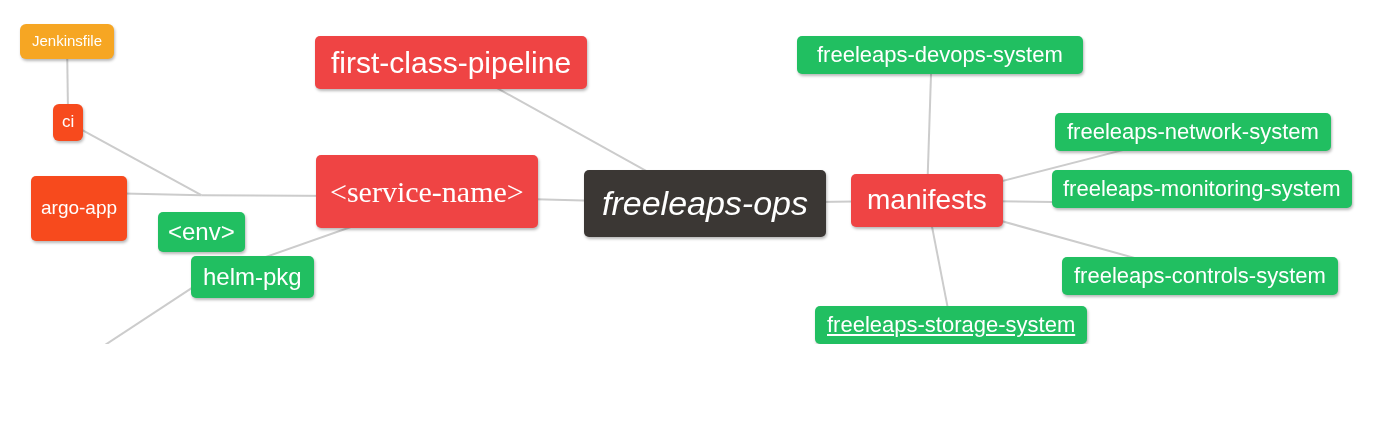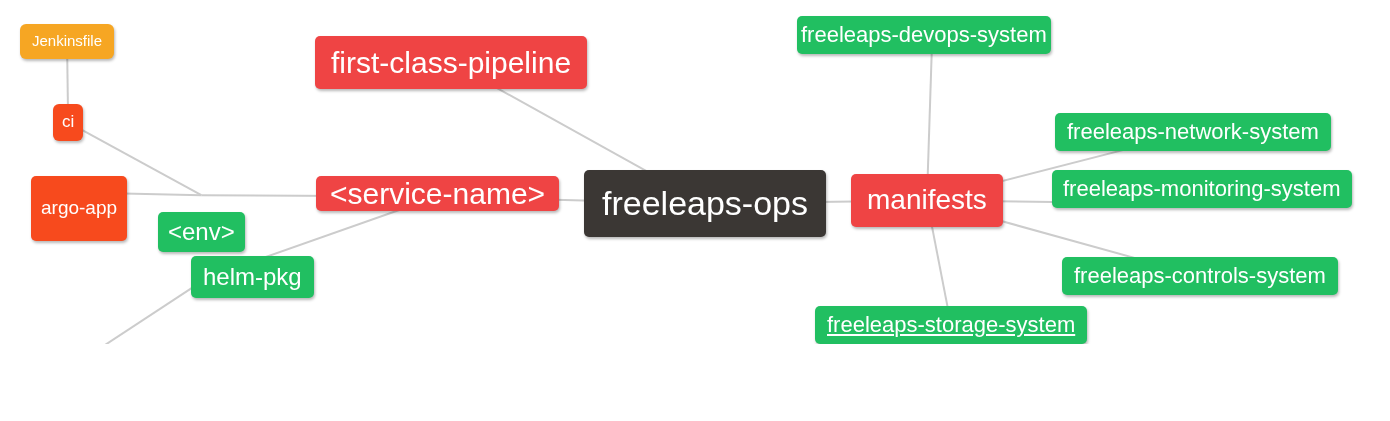--- a/index.html
+++ b/index.html
@@ -44,7 +44,7 @@
   .n-service     { left: 316px;  top: 176px; font-size: 30px; padding: 1px 14px; }
   .n-ops         { left: 584px;  top: 170px; font-size: 34px; padding: 15px 18px; }
   .n-manifests   { left: 851px;  top: 174px; font-size: 28px; padding: 11px 16px; }
-  .n-devops      { left: 797px;  top: 16px;  font-size: 22px; padding: 7px 4px; }
+  .n-devops      { left: 797px;  top: 36px;  font-size: 22px; padding: 7px 20px; }
   .n-network     { left: 1055px; top: 113px; font-size: 22px; padding: 7px 12px; }
   .n-monitoring  { left: 1052px; top: 170px; font-size: 22px; padding: 7px 11px; }
   .n-controls    { left: 1062px; top: 257px; font-size: 22px; padding: 7px 12px; }

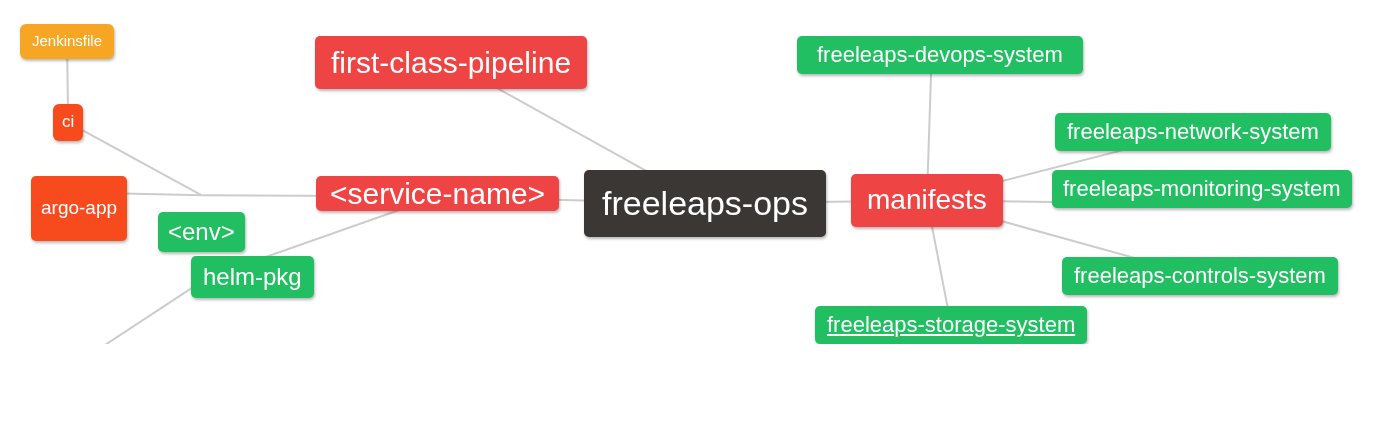--- a/index.html
+++ b/index.html
@@ -41,7 +41,7 @@
   .n-helm        { left: 147px;  top: 256px; font-size: 24px; padding: 8px 12px; margin-left: 44px; }
   .n-values      { left: 8px;    top: 332px; font-size: 19px; padding: 7px 11px; }
   .n-fcp         { left: 315px;  top: 36px;  font-size: 30px; padding: 10px 16px; }
-  .n-service     { left: 316px;  top: 176px; font-size: 30px; padding: 1px 14px; }
+  .n-service     { left: 316px;  top: 155px; font-size: 30px; padding: 20px 14px; font-family: Liberation Serif, serif; }
   .n-ops         { left: 584px;  top: 170px; font-size: 34px; padding: 15px 18px; }
   .n-manifests   { left: 851px;  top: 174px; font-size: 28px; padding: 11px 16px; }
   .n-devops      { left: 797px;  top: 36px;  font-size: 22px; padding: 7px 20px; }

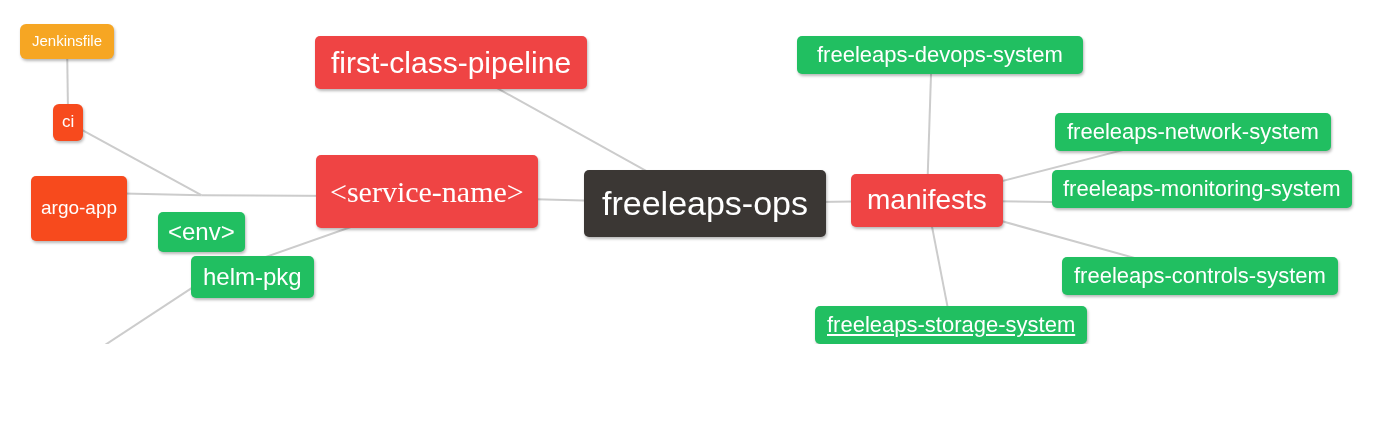--- a/index.html
+++ b/index.html
@@ -32,7 +32,7 @@
   .c-green  { background: #21bf61; }
   .c-red    { background: #f74a1d; }
   .c-orange { background: #f6a623; }
-  .c-dark   { background: #3b3734; }
+  .c-dark   { background: #3b3734; font-style: italic; }
 
   .n-jenkinsfile { left: 20px;   top: 24px;  font-size: 15px; padding: 9px 12px;  border-radius: 6px; }
   .n-ci          { left: 53px;   top: 104px; font-size: 17px; padding: 9px 9px;   border-radius: 6px; }

